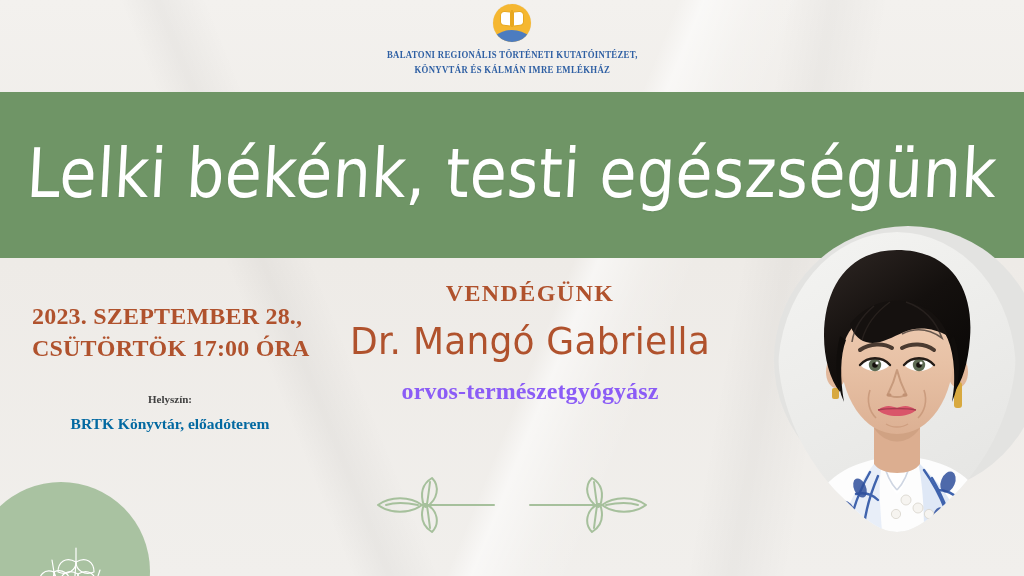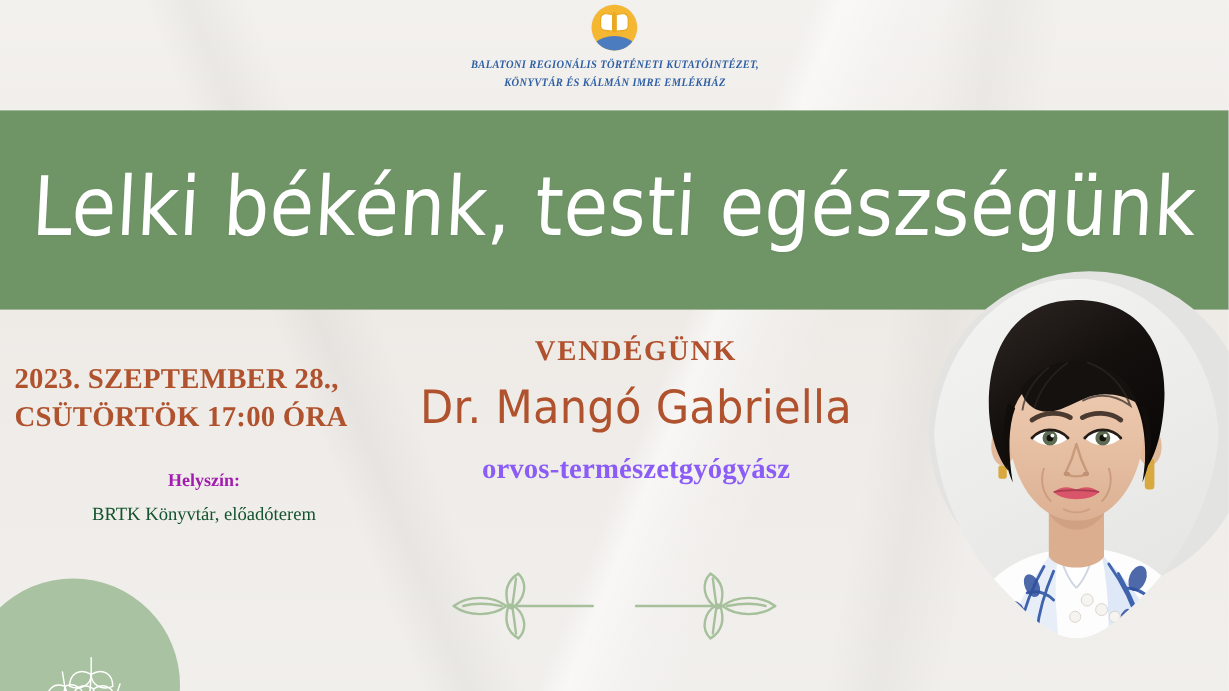--- a/index.html
+++ b/index.html
@@ -44,7 +44,6 @@
     justify-content: flex-start;
     padding-top: 4px;
     box-sizing: border-box;
-    font-style: italic;
   }
   .logo-mark {
     position: relative;

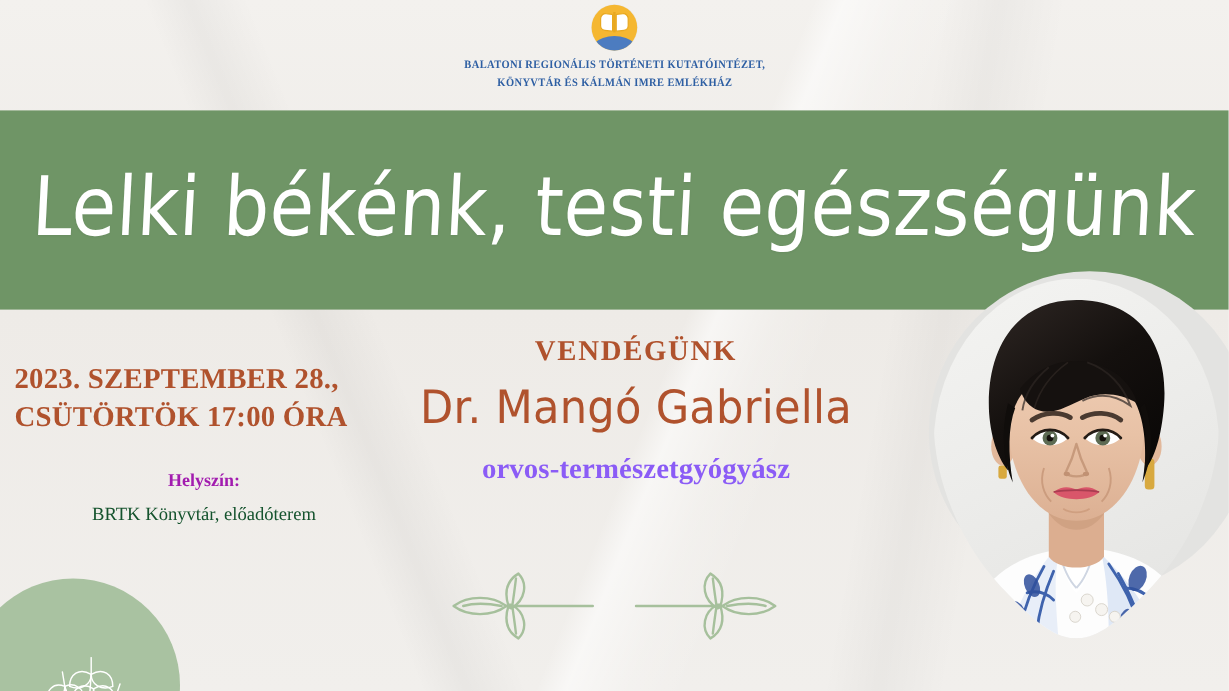--- a/index.html
+++ b/index.html
@@ -138,7 +138,7 @@
     line-height: 1.35;
     letter-spacing: 0.2px;
     text-align: left;
-    padding-left: 12px;
+    padding-left: 32px;
   }
   .venue-label {
     margin-top: 28px;

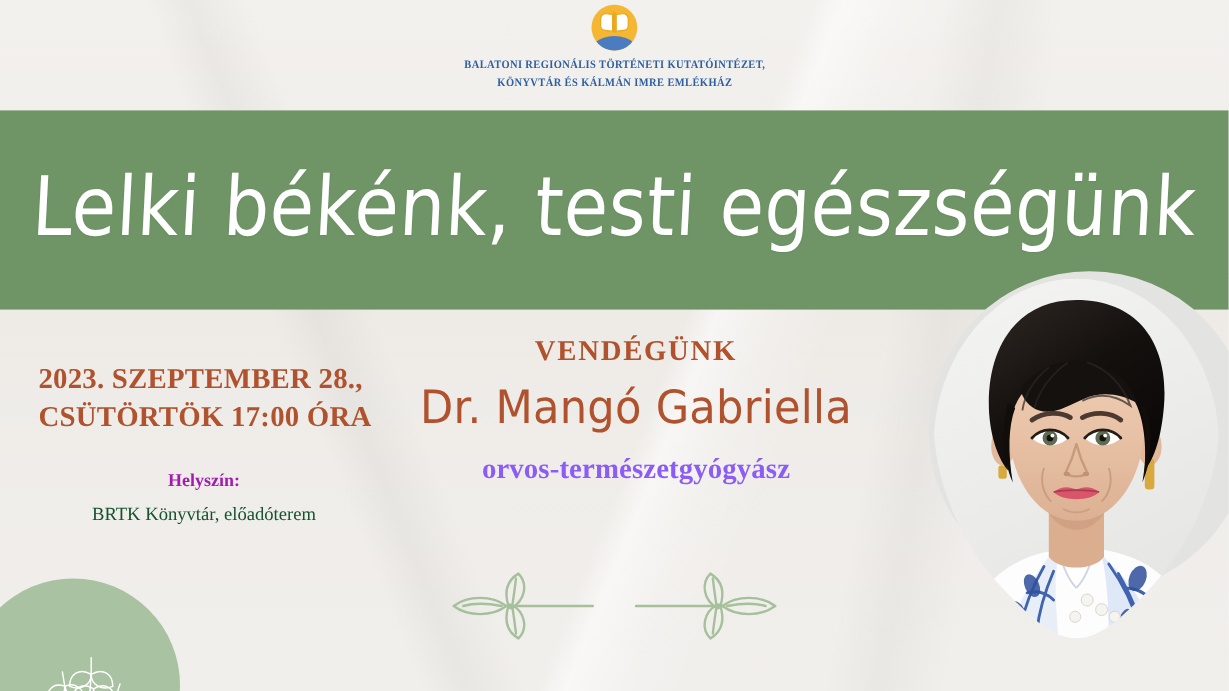--- a/index.html
+++ b/index.html
@@ -142,10 +142,10 @@
   }
   .venue-label {
     margin-top: 28px;
-    color: #a21caf;
+    color: #404040;
     font-family: "Liberation Serif", serif;
     font-weight: bold;
-    font-size: 15px;
+    font-size: 11px;
   }
   .venue-value {
     margin-top: 10px;

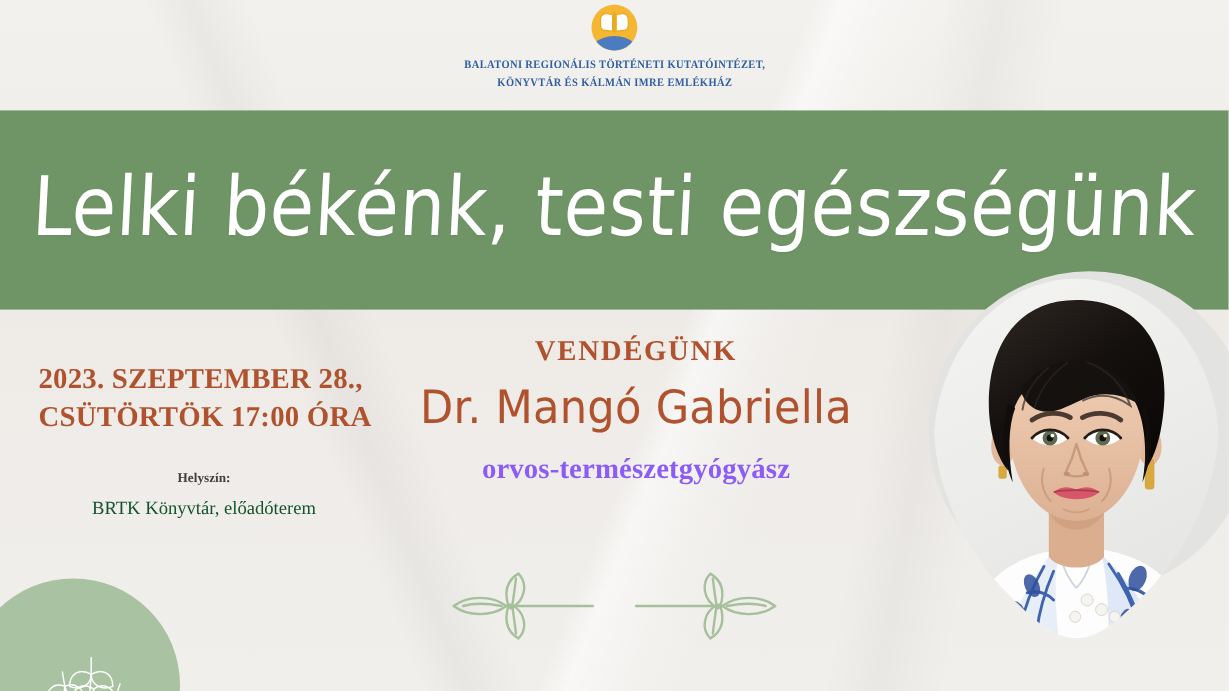--- a/index.html
+++ b/index.html
@@ -149,9 +149,9 @@
   }
   .venue-value {
     margin-top: 10px;
-    color: #14532d;
-    font-family: "Liberation Serif", serif;
-    font-weight: normal;
+    color: #0369a1;
+    font-family: "Liberation Serif", serif;
+    font-weight: bold;
     font-size: 15.5px;
   }
 

